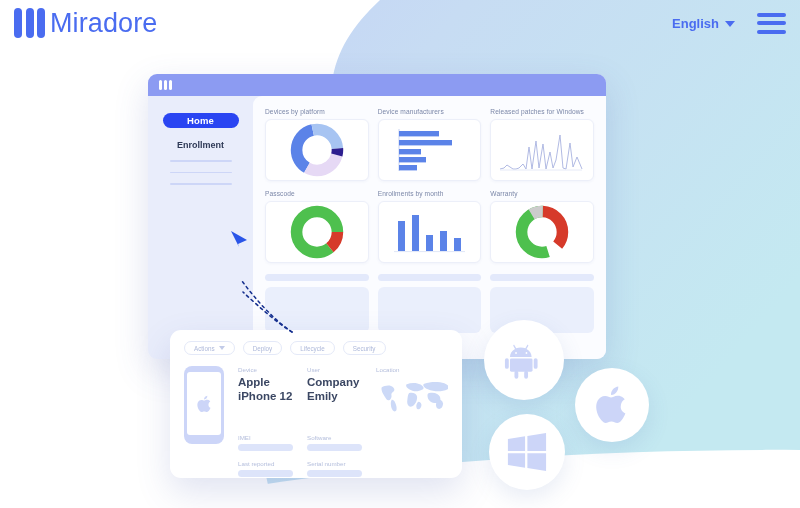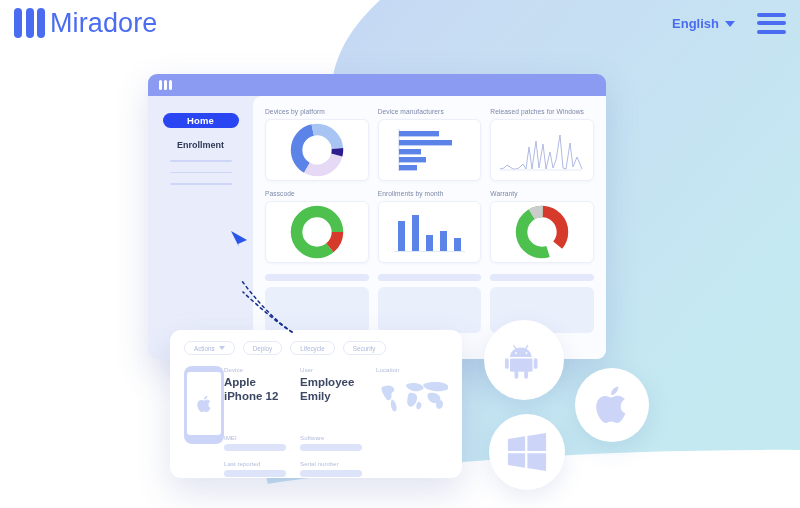--- a/index.html
+++ b/index.html
@@ -113,7 +113,7 @@
     position: absolute; left: 3px; right: 3px; top: 6px; bottom: 9px; background: #fff; border-radius: 3px;
     display: flex; align-items: center; justify-content: center;
   }
-  #device-fields { flex: 1; display: grid; grid-template-columns: 1fr 1fr auto; column-gap: 14px; }
+  #device-fields { flex: 1; display: grid; grid-template-columns: 1fr 1fr auto; column-gap: 14px; padding-left: 14px; }
   .fld-label { font-size: 6.2px; color: #b4bedc; margin-bottom: 3px; }
   .fld-value { font-size: 11.5px; color: #3b4763; font-weight: 700; line-height: 1.18; }
   .fld-ph { height: 7px; border-radius: 4px; background: #dde4fa; }

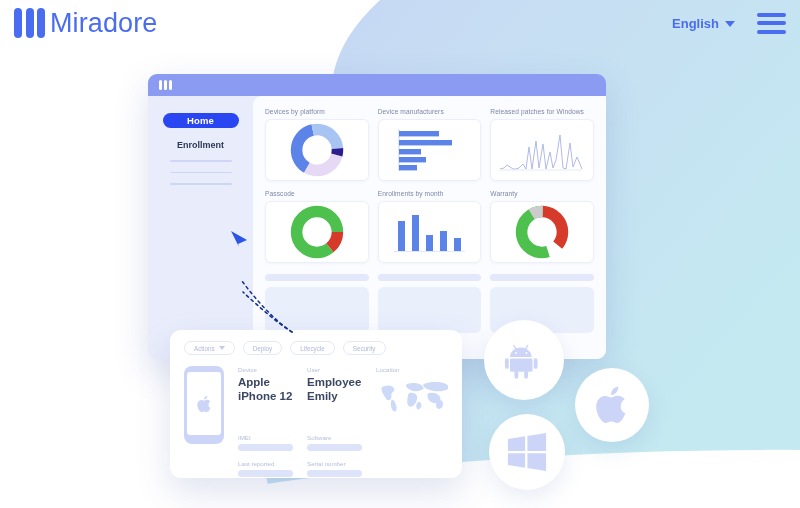--- a/index.html
+++ b/index.html
@@ -338,7 +338,7 @@
         </div>
         <div>
           <div class="fld-label">User</div>
-          <div class="fld-value">Employee Emily</div>
+          <div class="fld-value">Company Emily</div>
         </div>
         <div id="map-col">
           <div class="fld-label">Location</div>

